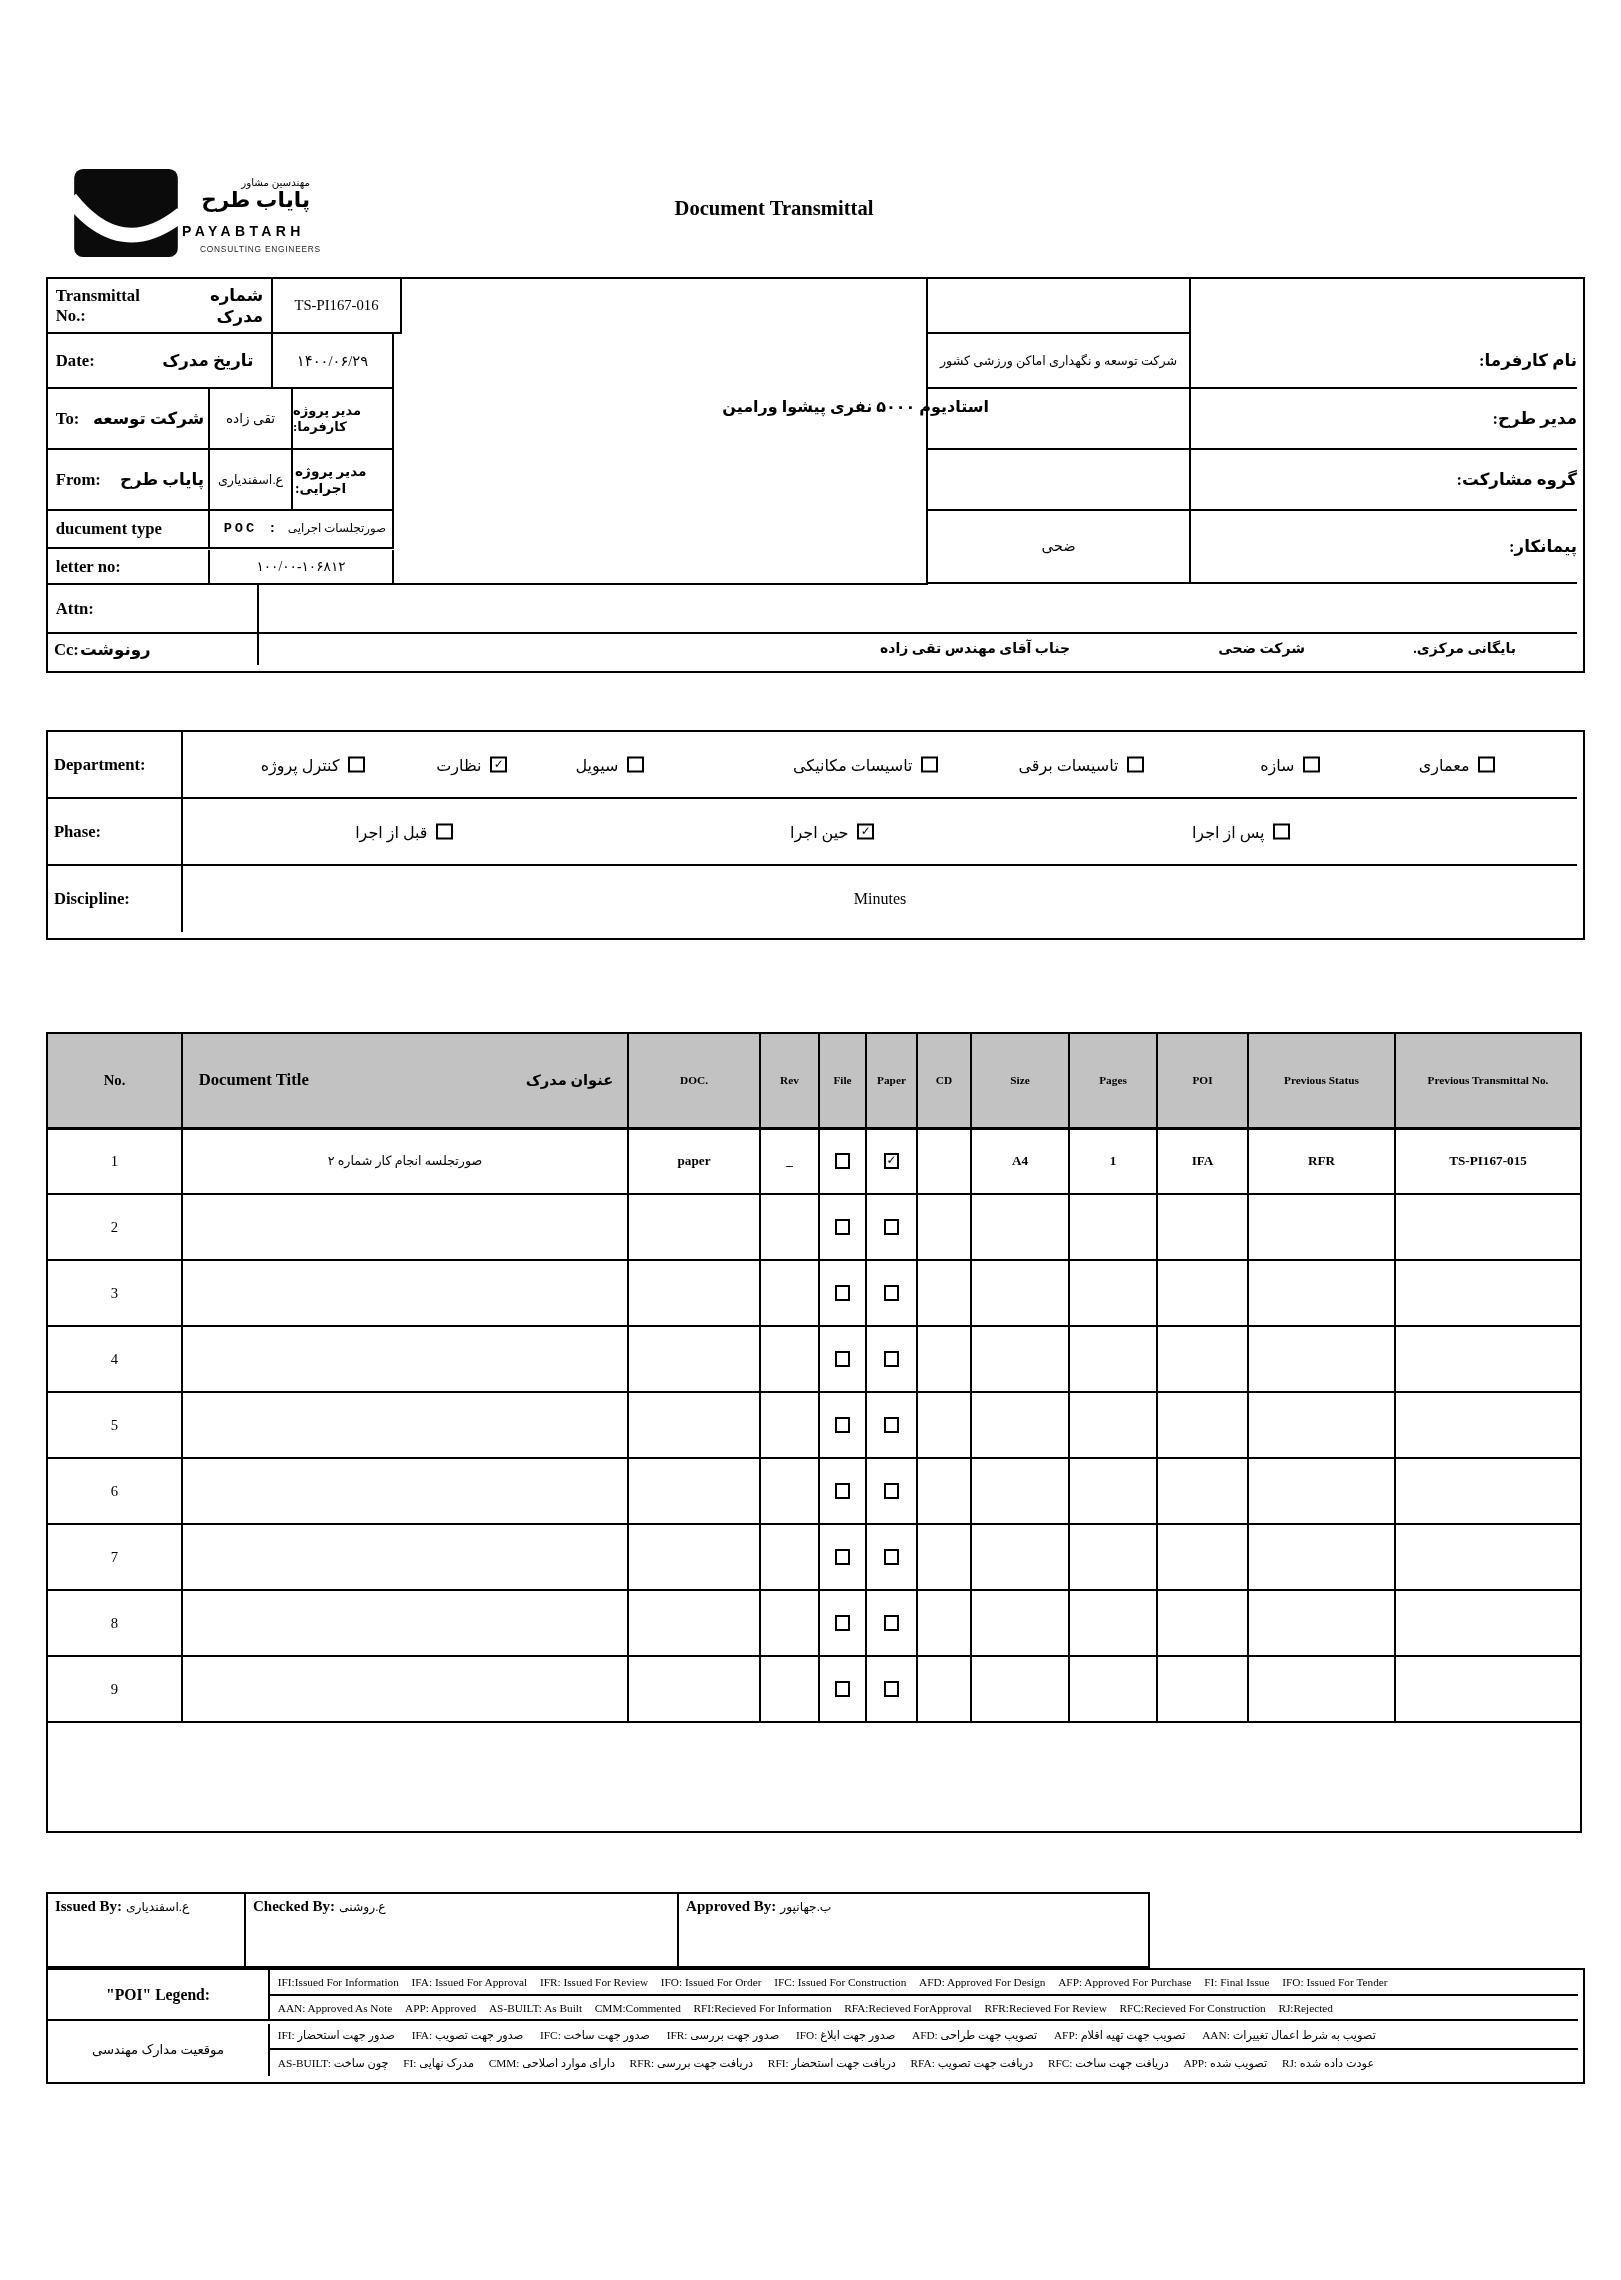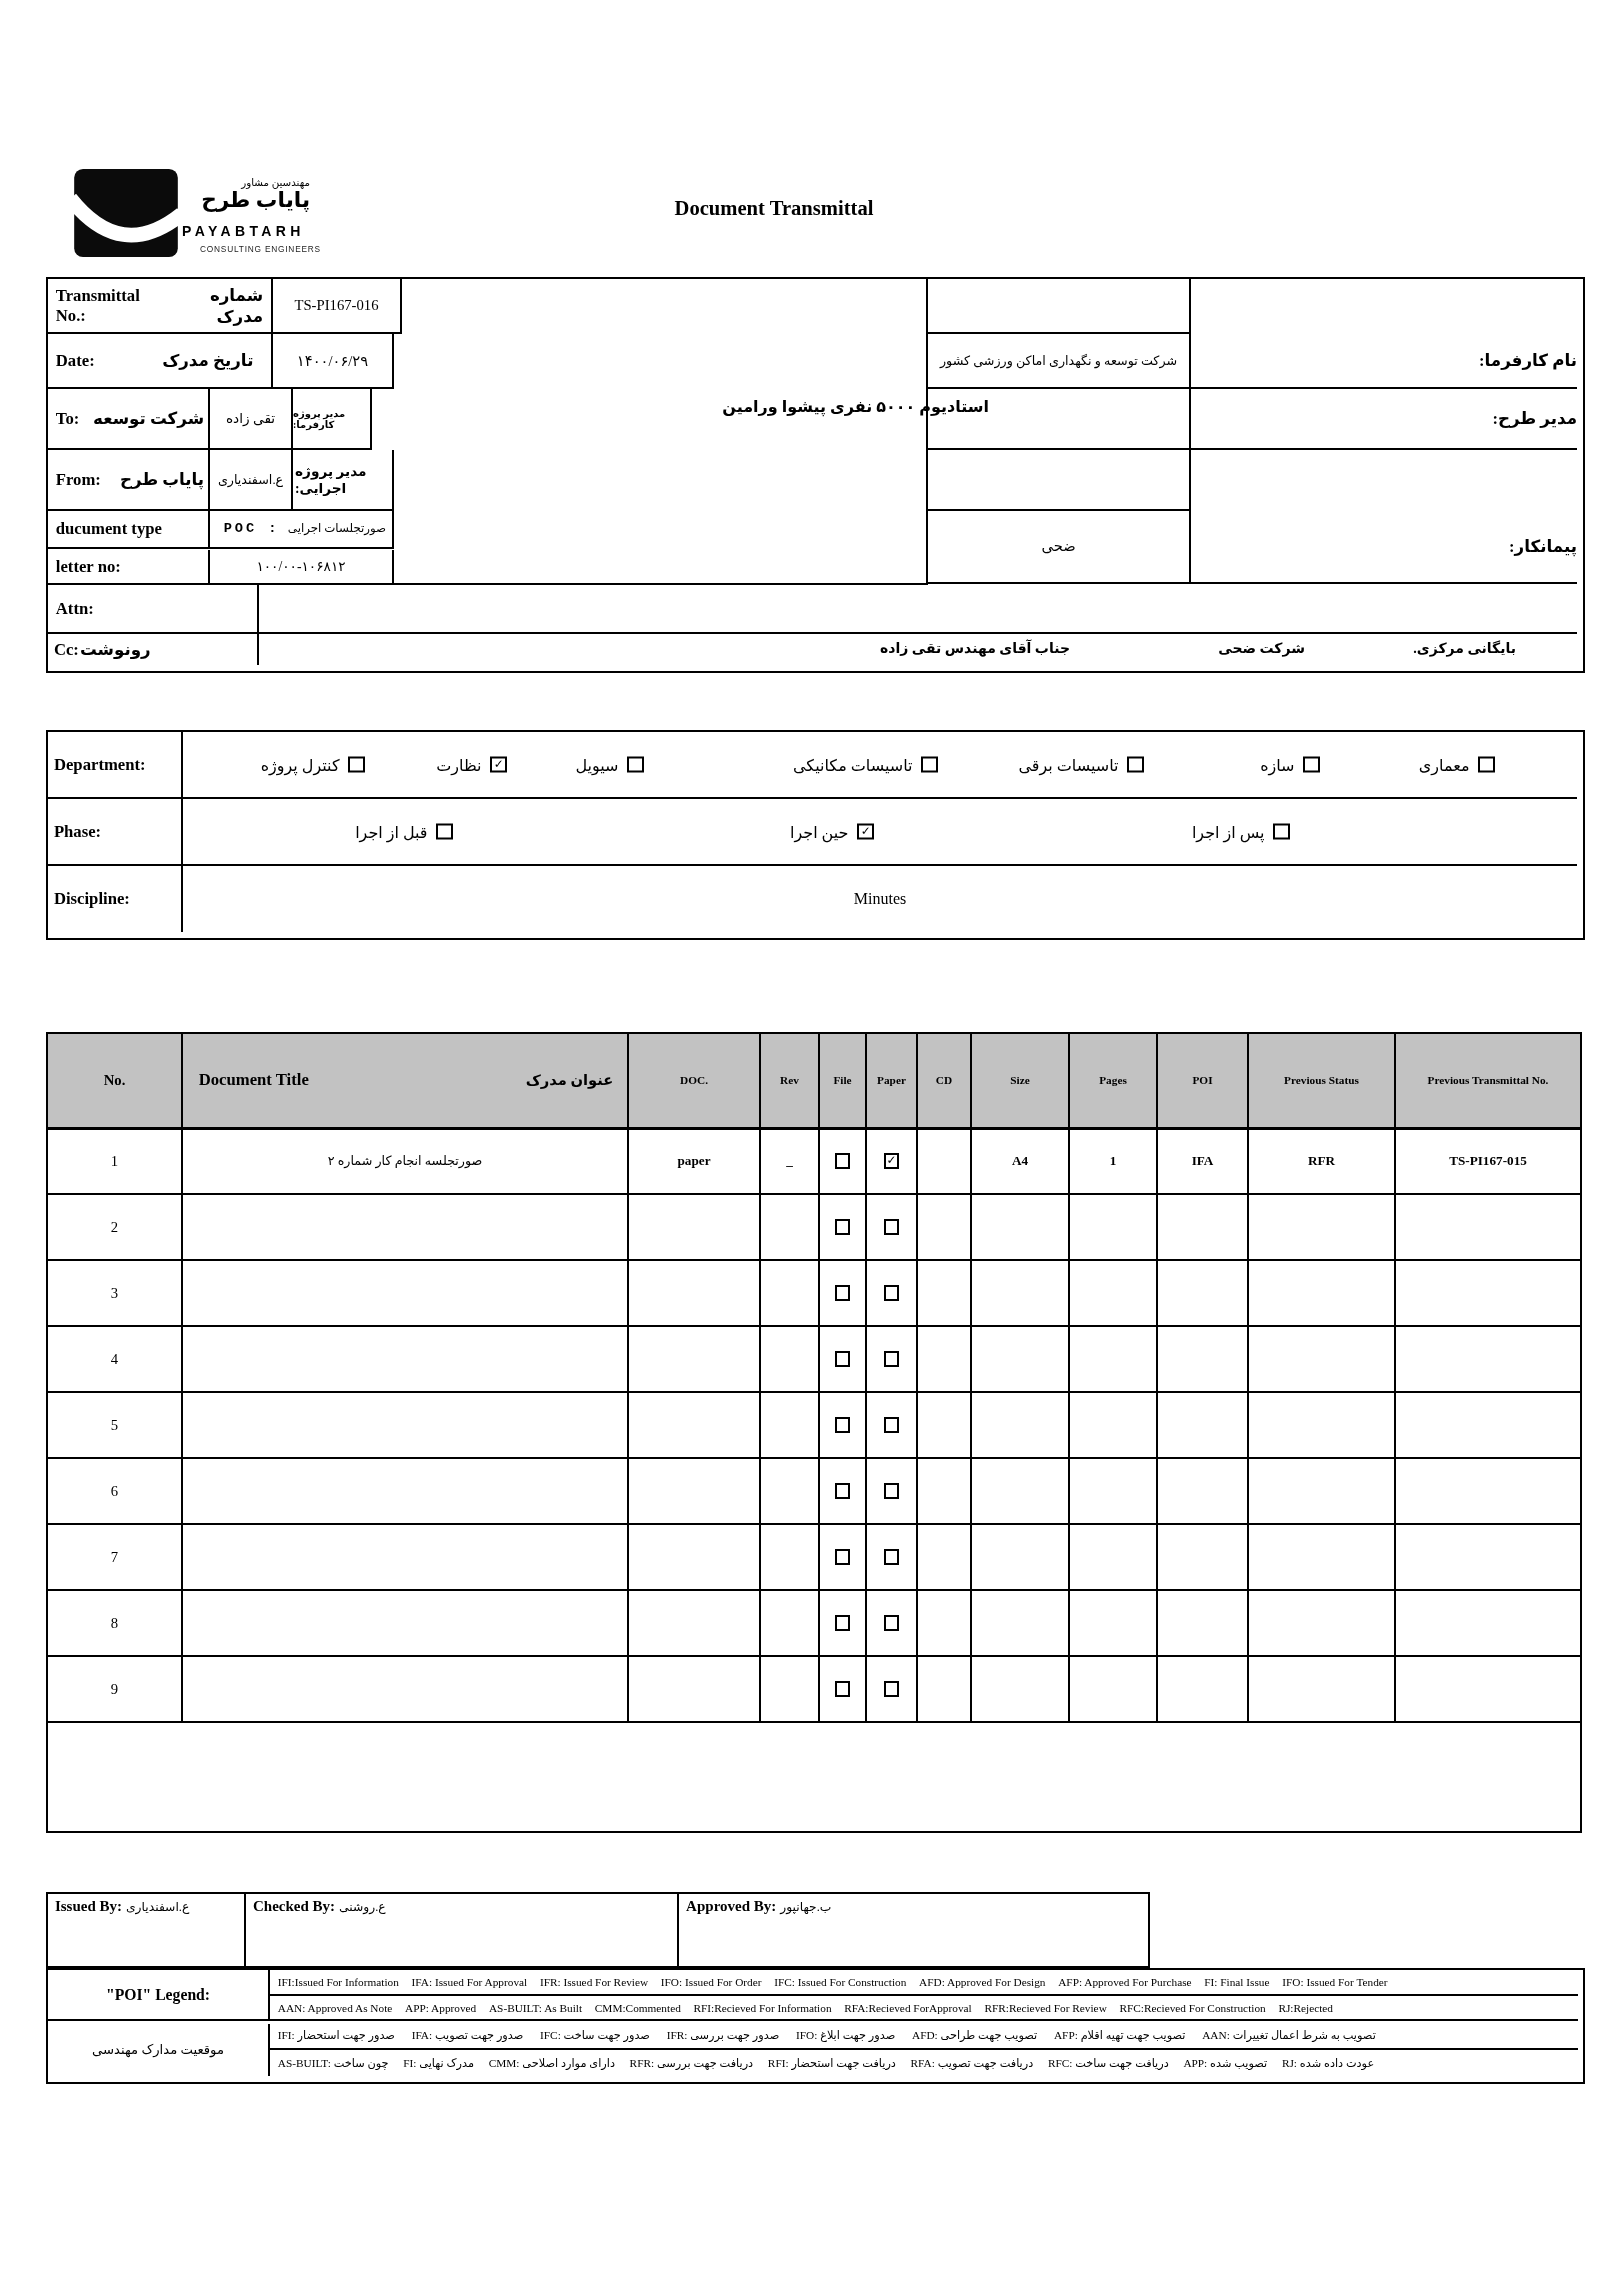--- a/index.html
+++ b/index.html
@@ -98,7 +98,7 @@
       <span class="lab17 fa">شرکت توسعه</span>
     </div>
     <div class="cell br bb ctr fa" style="left:162px;top:110px;width:83px;height:61px;font-size:13.7px;">تقی زاده</div>
-    <div class="cell br3 bb fa" style="left:245px;top:110px;width:79px;height:61px;font-size:10px;font-weight:bold;justify-content:flex-start;padding-left:0;text-align:left;">مدیر پروژه کارفرما:</div>
+    <div class="cell br3 bb fa" style="left:245px;top:110px;width:101px;height:61px;font-size:13px;font-weight:bold;justify-content:flex-start;padding-left:0;text-align:left;">مدیر پروژه کارفرما:</div>
 
     <div class="cell br bb sb" style="left:0;top:171px;width:162px;height:61px;padding:0 3.9px 0 7.8px;">
       <span class="lab17">From:</span>

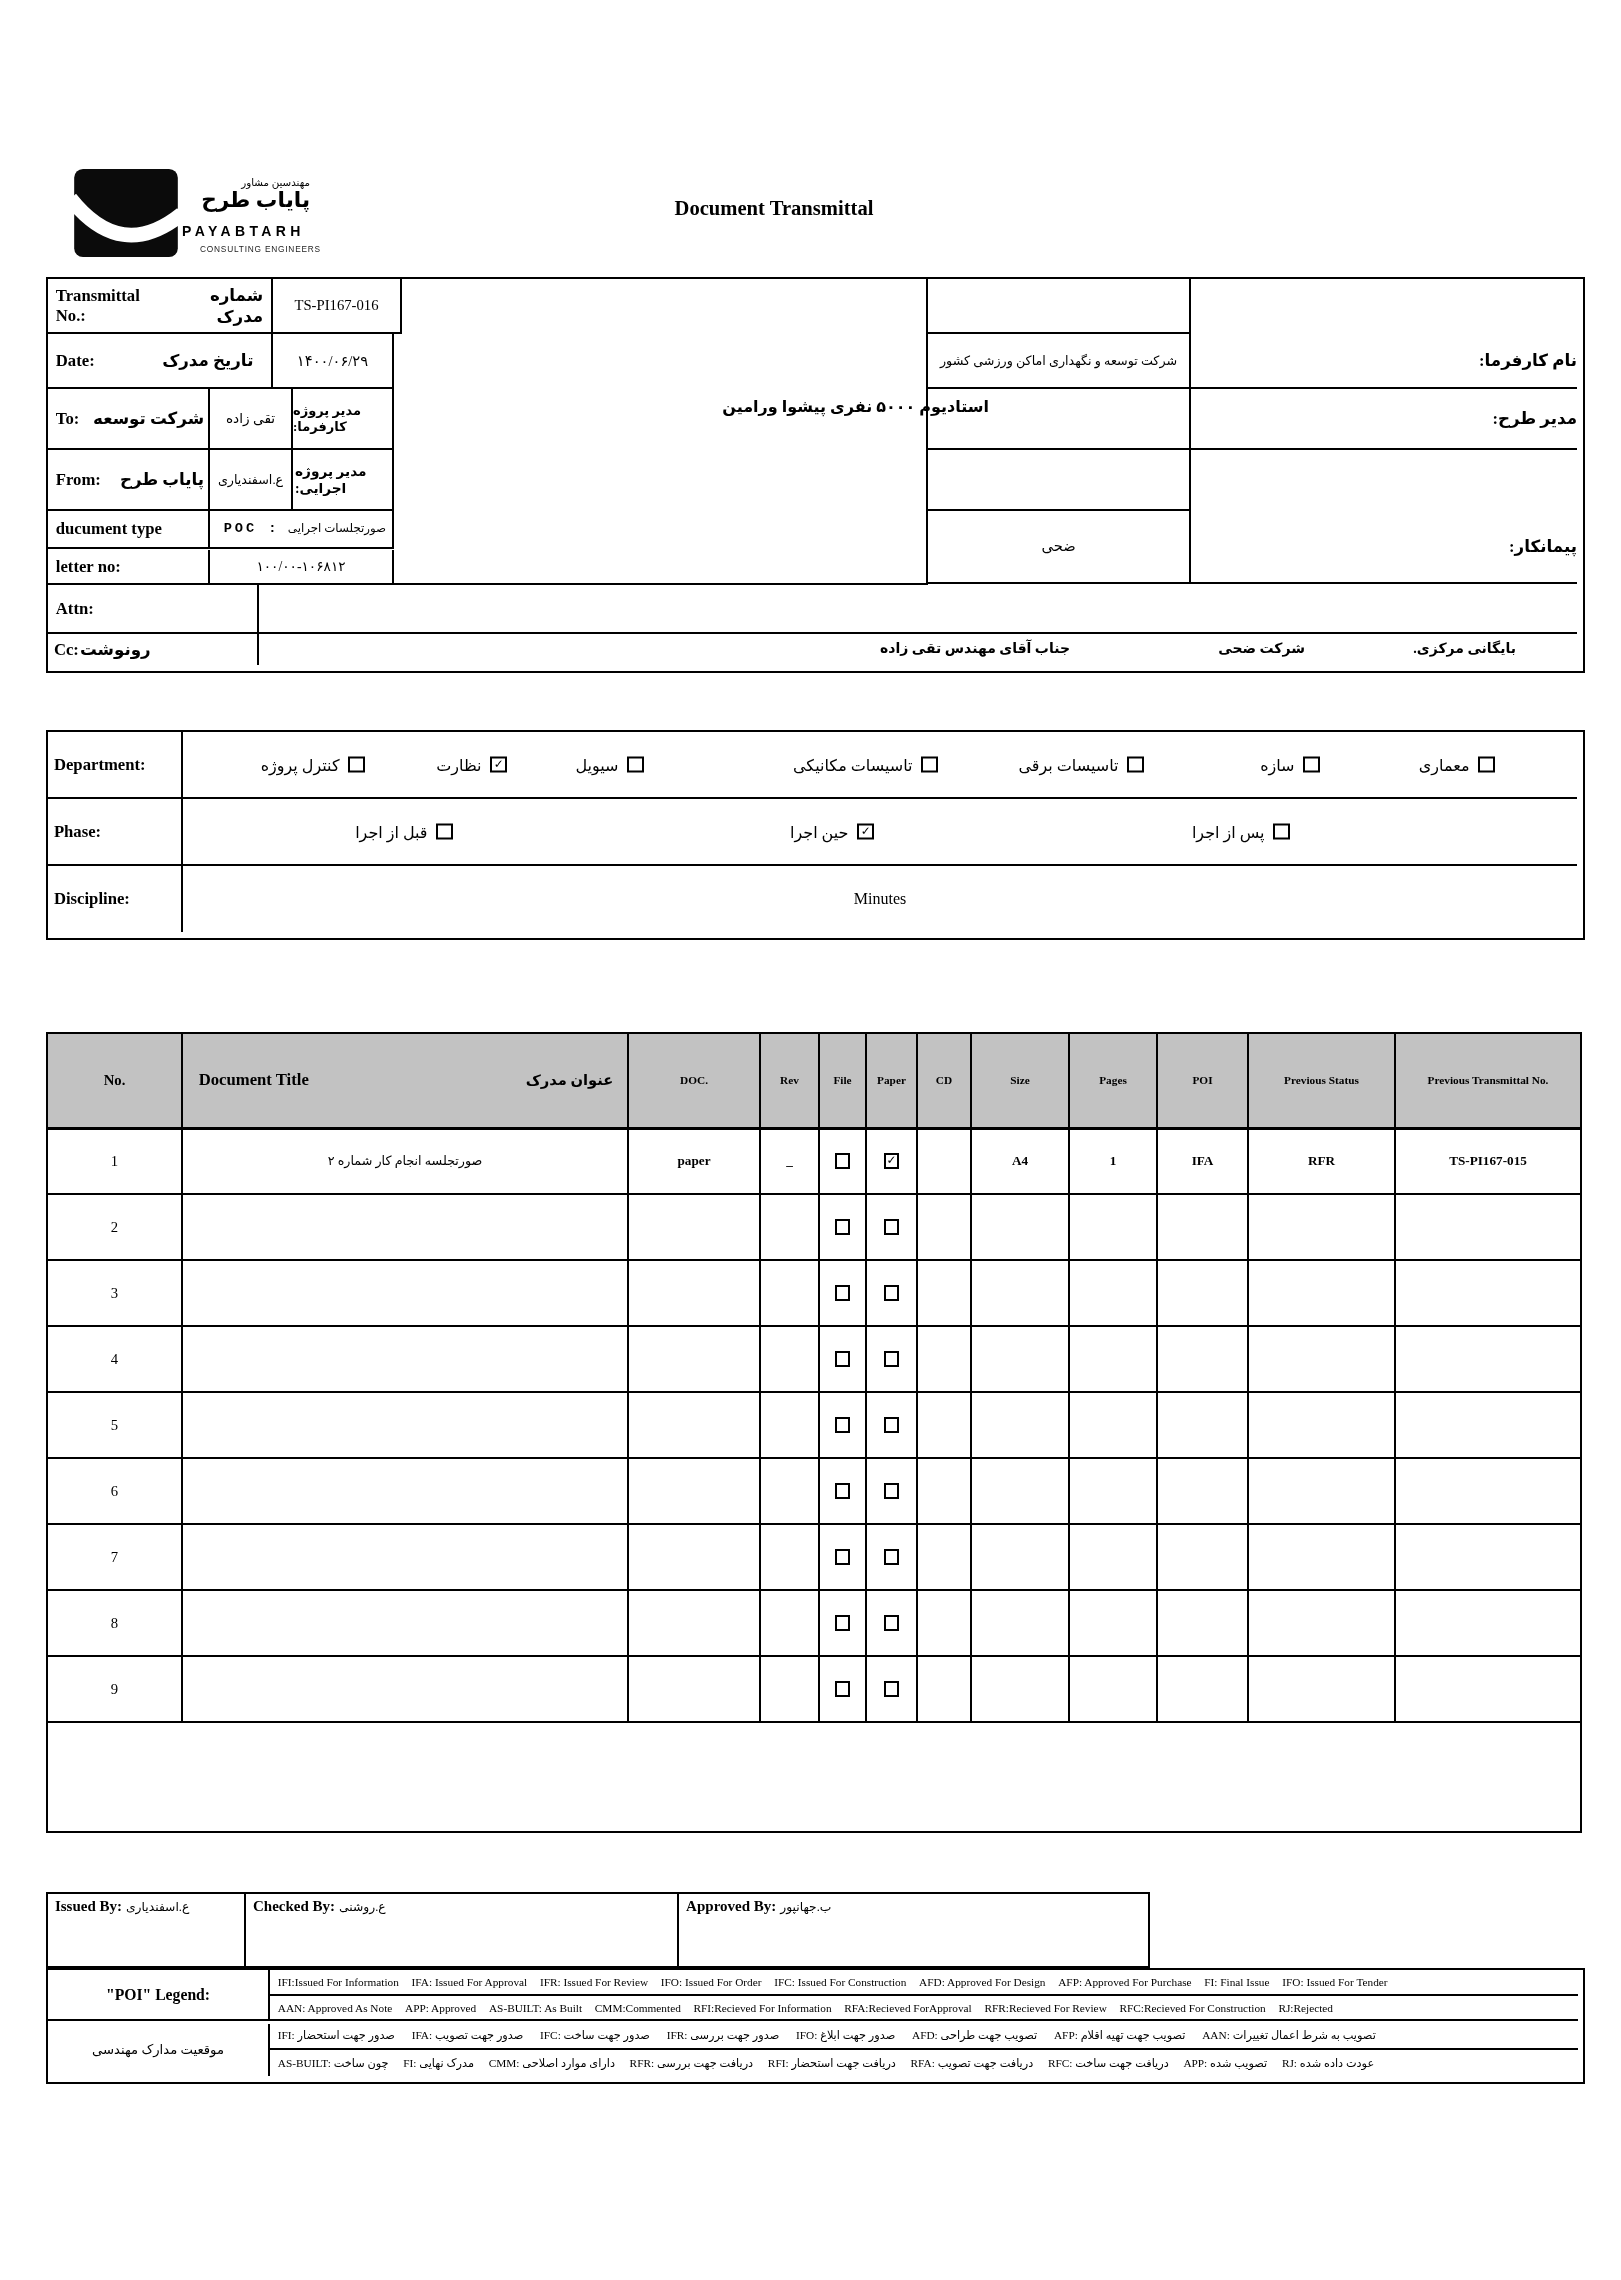--- a/index.html
+++ b/index.html
@@ -130,6 +130,7 @@
 
     <div class="cell bb fa" style="left:1143px;top:55px;width:386px;height:55px;font-size:16.7px;font-weight:bold;justify-content:flex-start;padding-left:6.9px;text-align:left;">نام کارفرما:</div>
     <div class="cell bb fa" style="left:1143px;top:110px;width:386px;height:61px;font-size:16.7px;font-weight:bold;justify-content:flex-start;padding-left:6.9px;text-align:left;">مدیر طرح:</div>
+    <div class="cell bb fa" style="left:1143px;top:171px;width:386px;height:61px;font-size:16.7px;font-weight:bold;justify-content:flex-start;padding-left:6.9px;text-align:left;">گروه مشارکت:</div>
     <div class="cell bb3 fa" style="left:1143px;top:231px;width:386px;height:74px;font-size:16.7px;font-weight:bold;justify-content:flex-start;padding-left:39px;text-align:left;">پیمانکار:</div>
 
     <div class="abs fa" style="left:392px;top:118px;width:549px;text-align:right;font-size:16px;font-weight:bold;pointer-events:none;">استادیوم ۵۰۰۰ نفری پیشوا ورامین</div>

